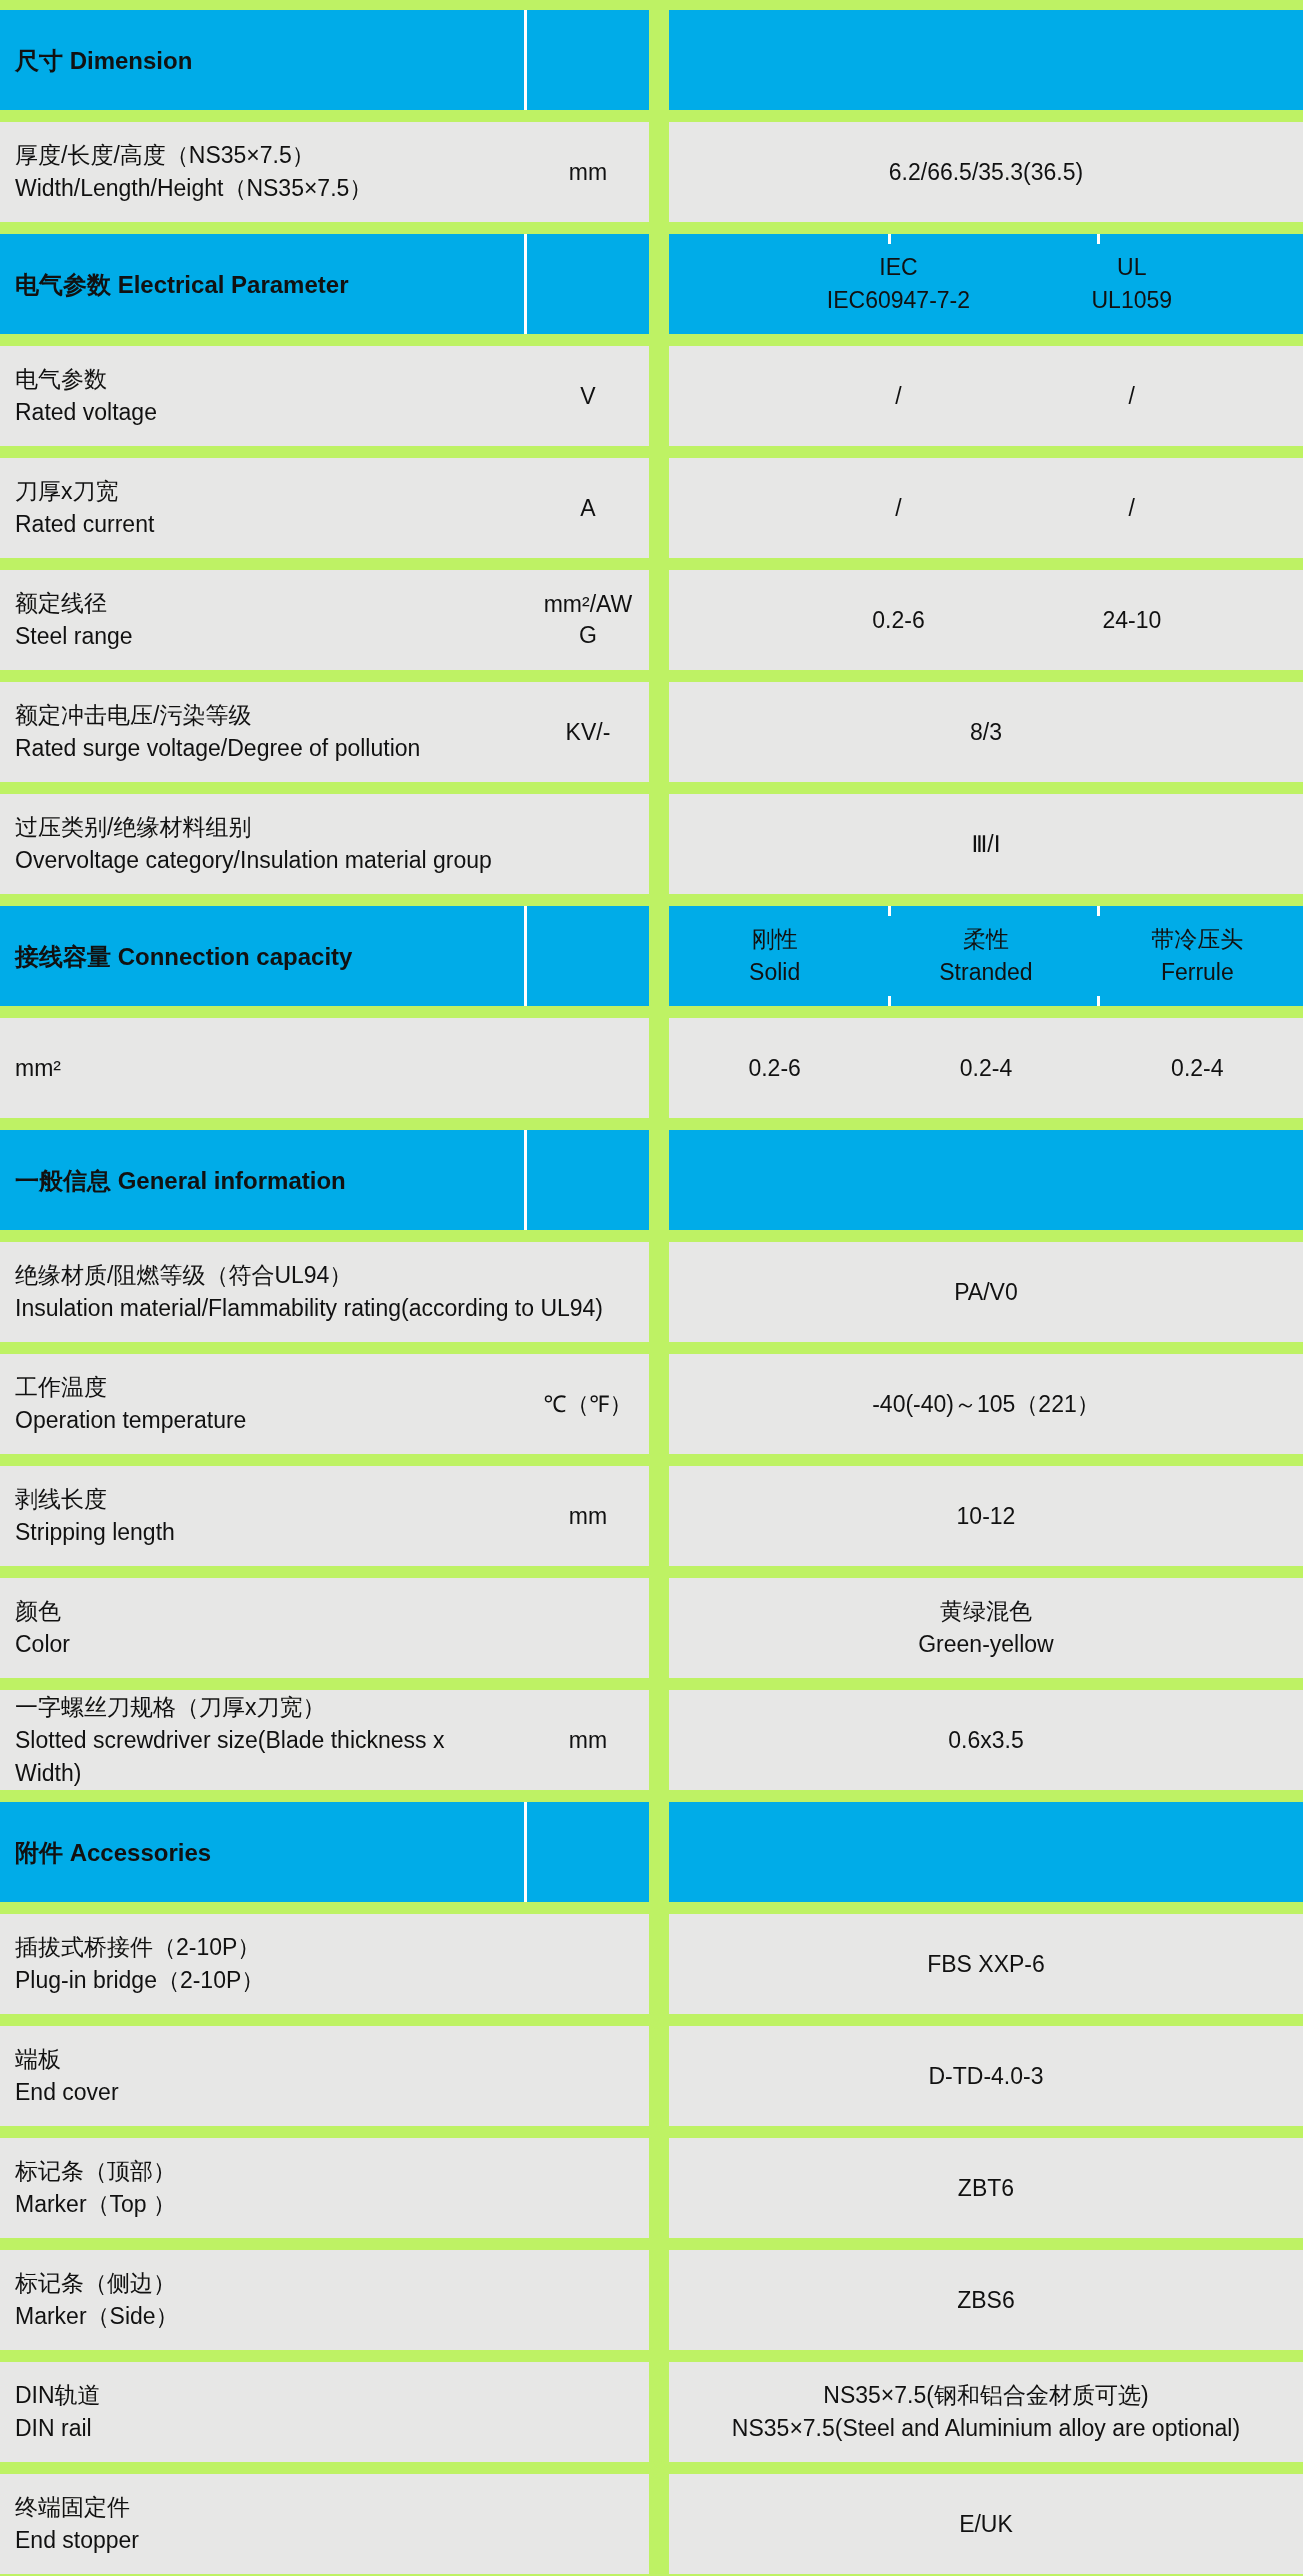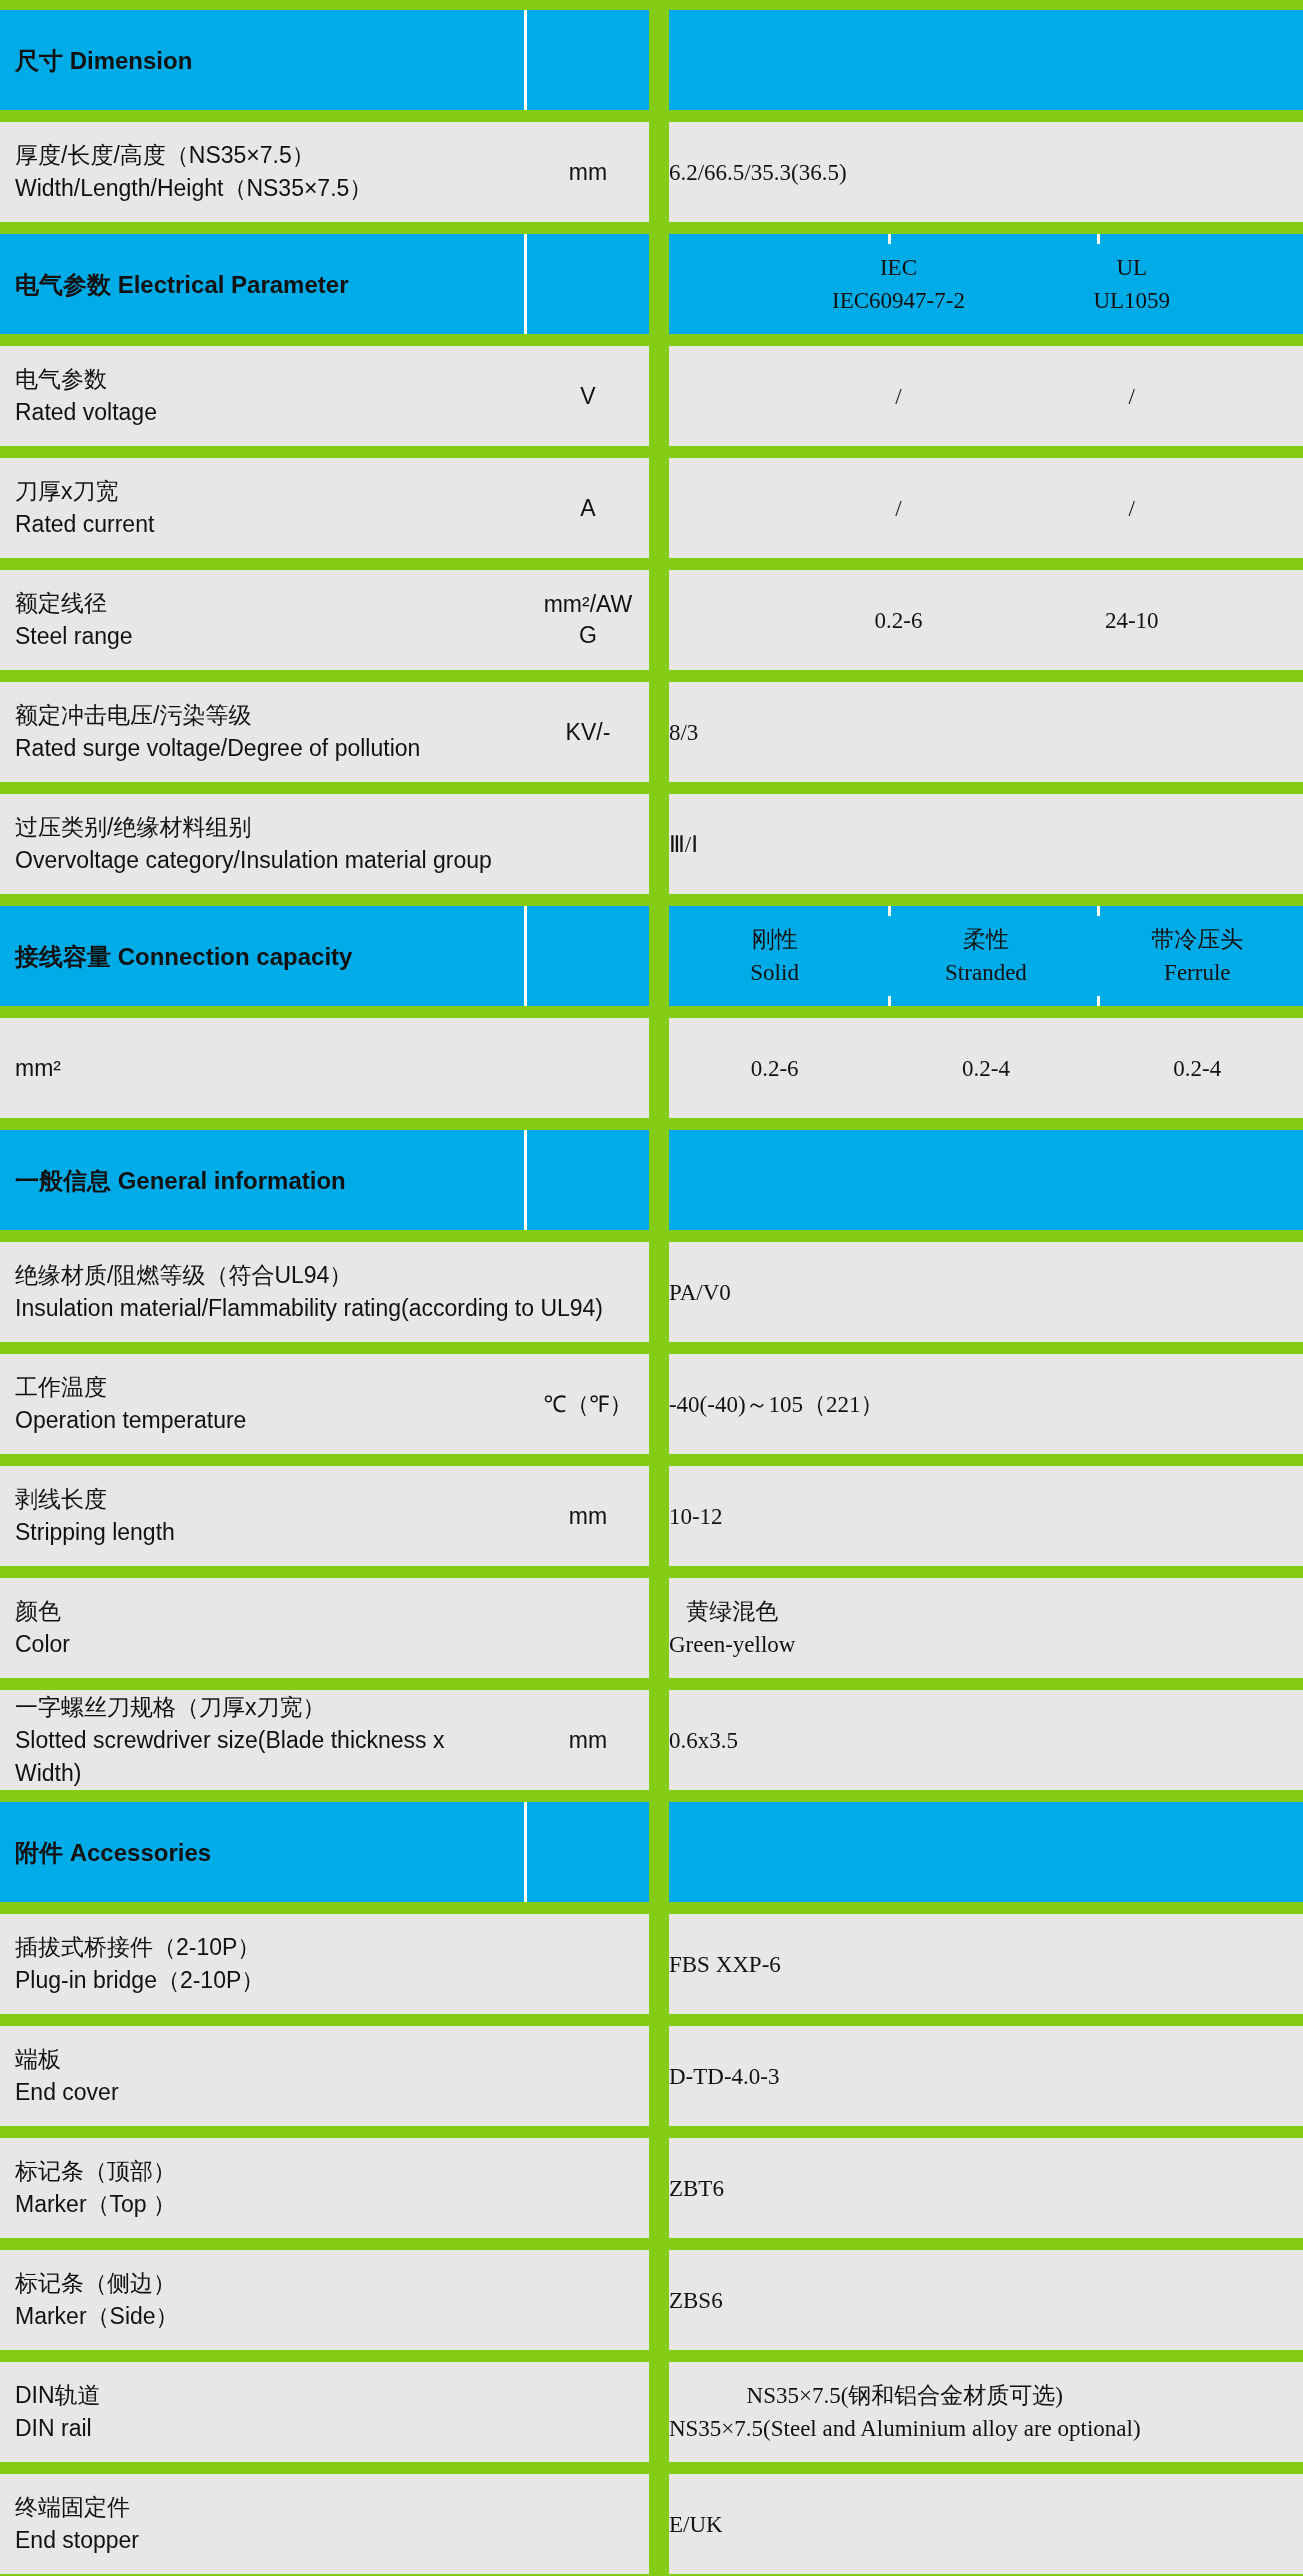--- a/index.html
+++ b/index.html
@@ -11,7 +11,7 @@
   body{margin:0;background:#ffffff;}
   .page{
     width:1303px;height:2576px;overflow:hidden;
-    padding-top:10px;background:#84cc16;
+    padding-top:10px;background:#bef264;
     font-family:"Liberation Sans",sans-serif;
     color:var(--text);font-size:23px;line-height:33px;
   }

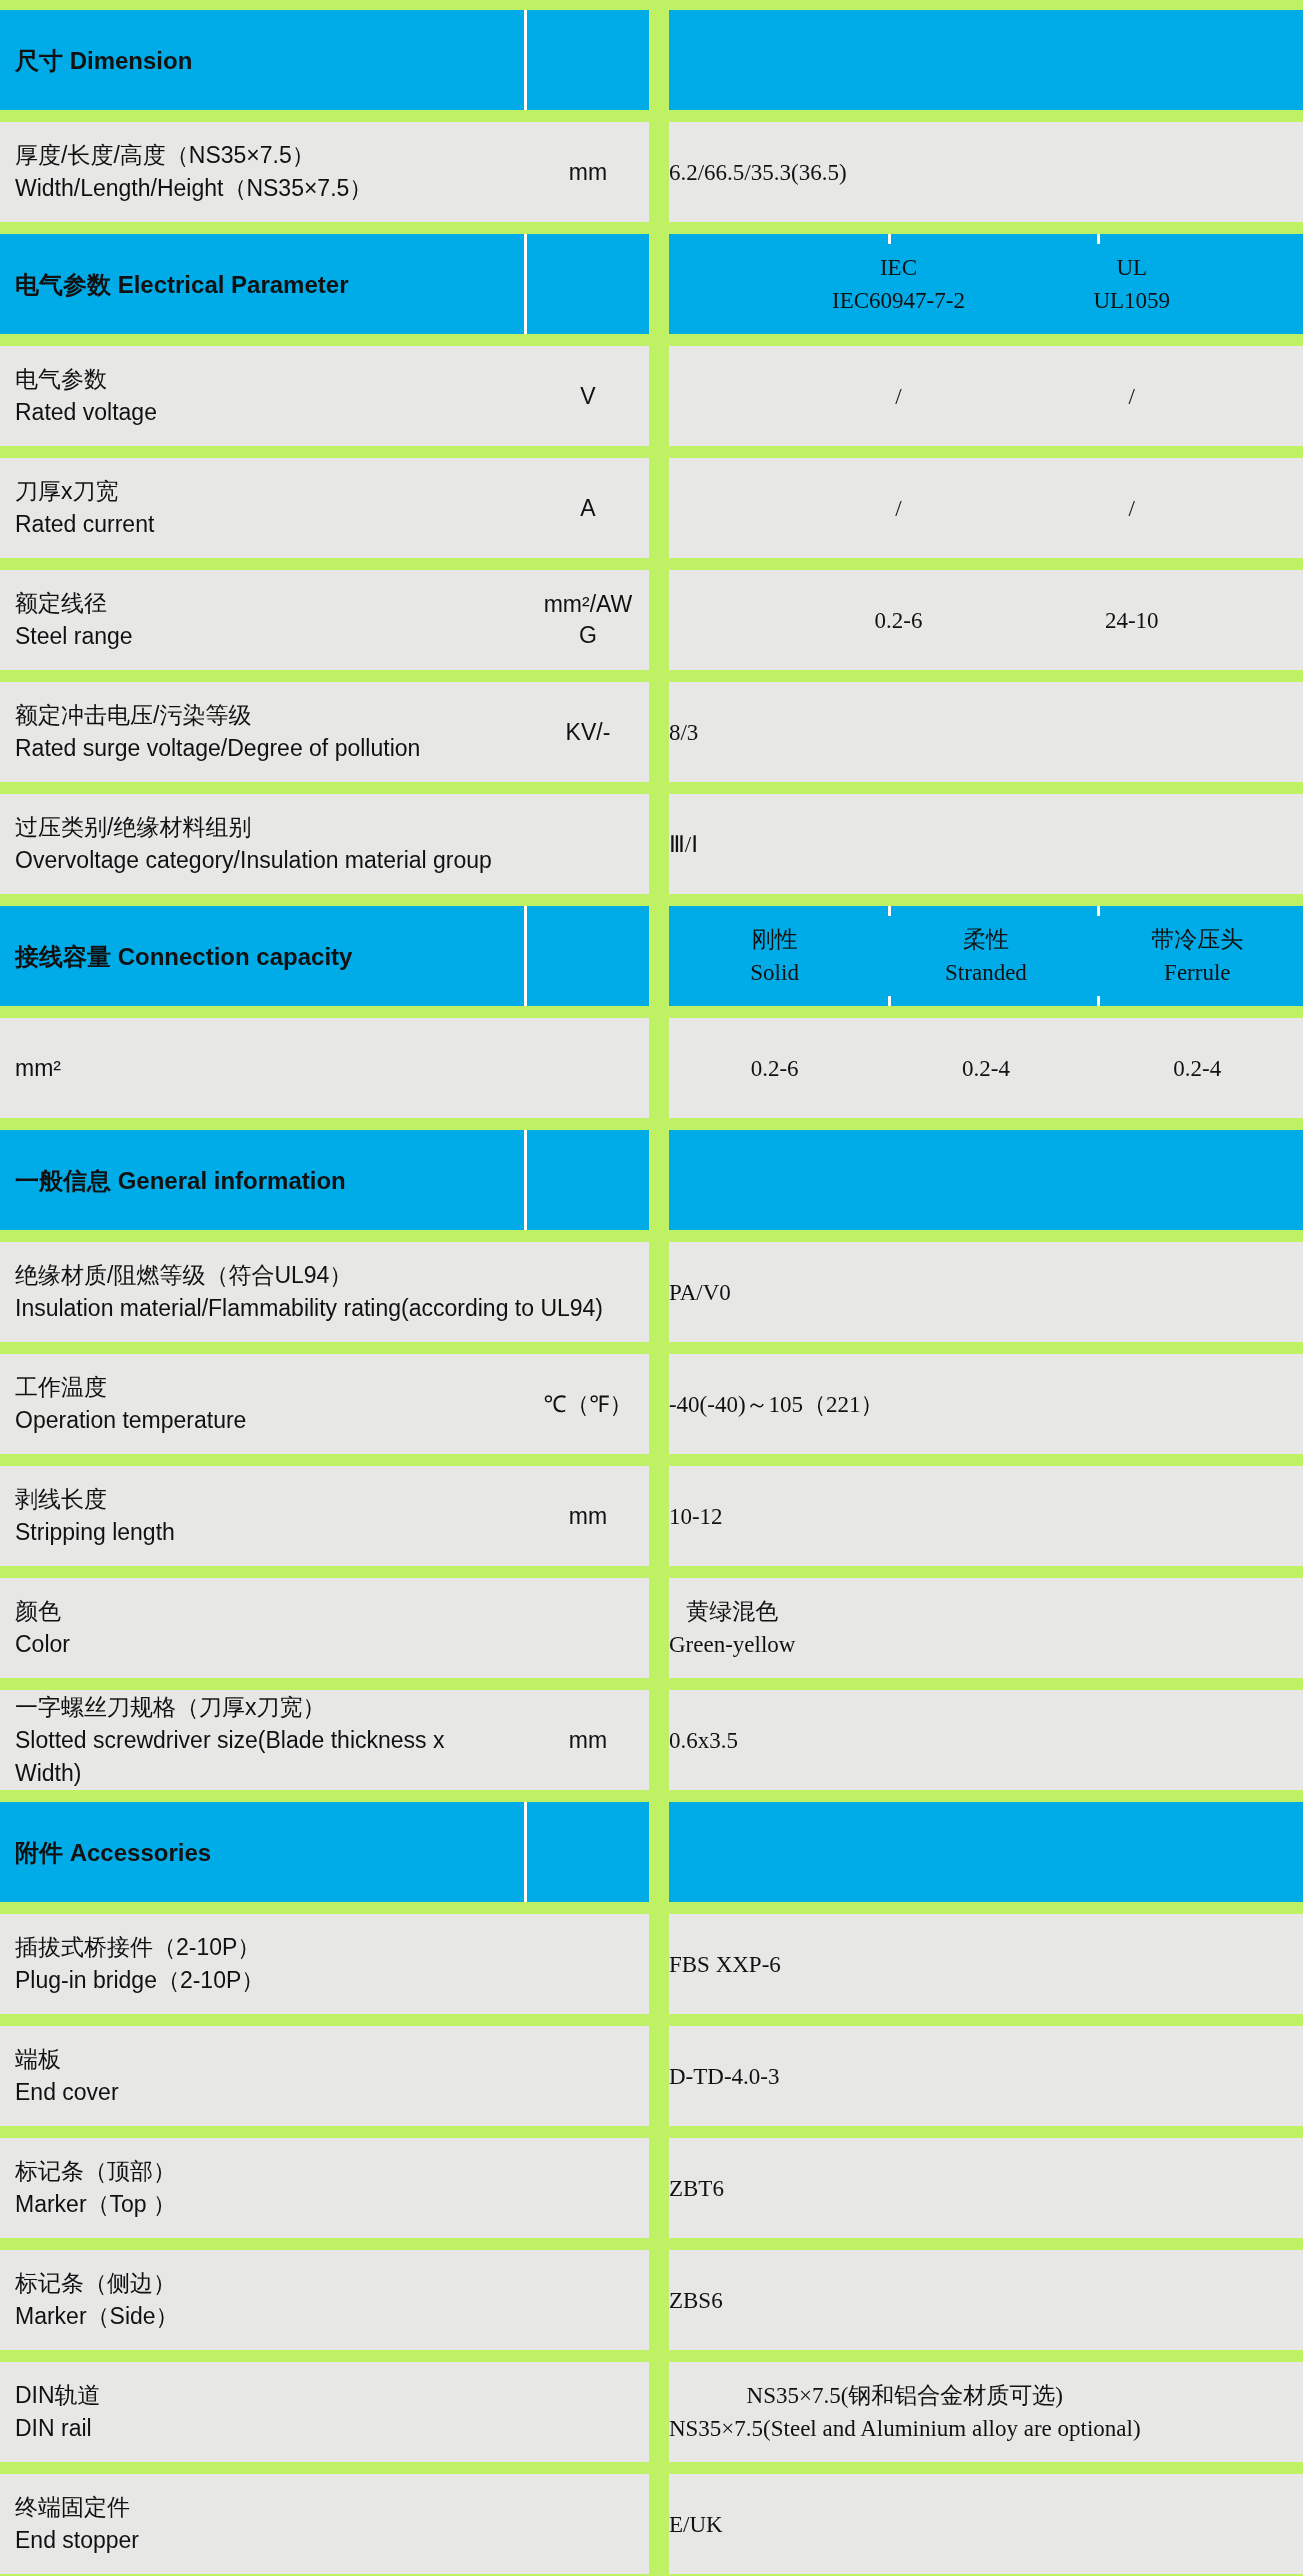--- a/index.html
+++ b/index.html
@@ -18,7 +18,7 @@
   .row{display:flex;height:100px;margin-bottom:12px;}
   .lc{width:653px;display:flex;background:var(--cell);}
   .rc{width:638px;margin-left:20px;background:var(--cell);position:relative;
-      display:flex;align-items:center;justify-content:flex-start;text-align:center;font-family:Liberation Serif, serif;}
+      display:flex;align-items:center;justify-content:center;text-align:center;}
   .lc.h{background:var(--accent);}
   .rc.h{background:var(--accent);}
   .lc.h .lab{font-weight:bold;font-size:24px;}

